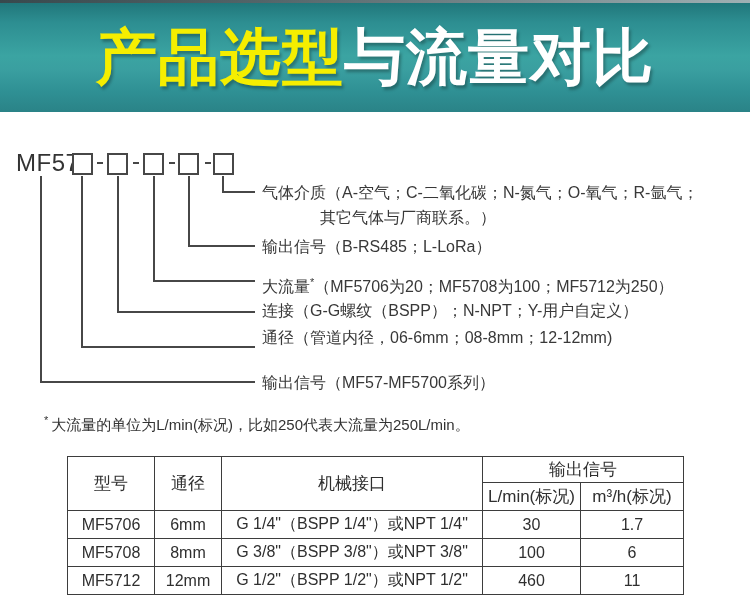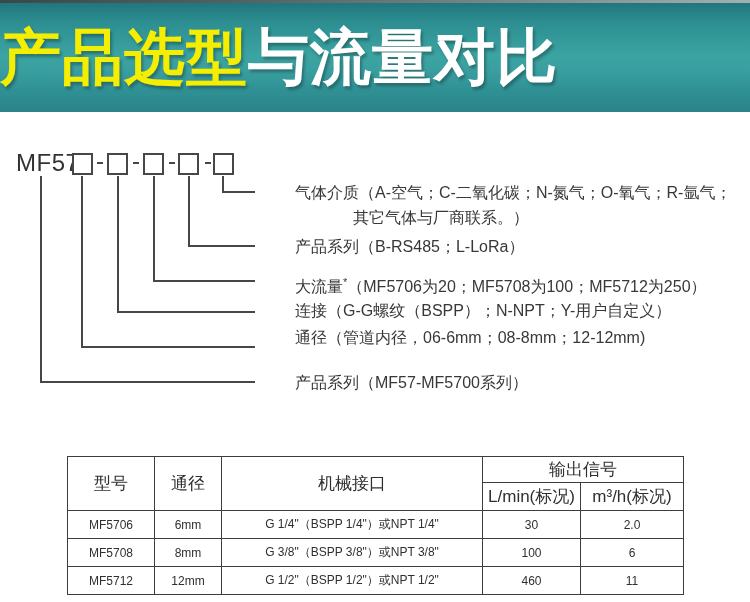--- a/index.html
+++ b/index.html
@@ -22,7 +22,7 @@
   }
   .banner-title {
     position:absolute; left:0; top:27px; width:100%;
-    font-size:61px; line-height:1; font-weight:bold;
+    text-align:center; font-size:61px; line-height:1; font-weight:bold;
     letter-spacing:1px; white-space:nowrap;
     text-shadow:2px 3px 3px rgba(0,0,0,.28);
   }

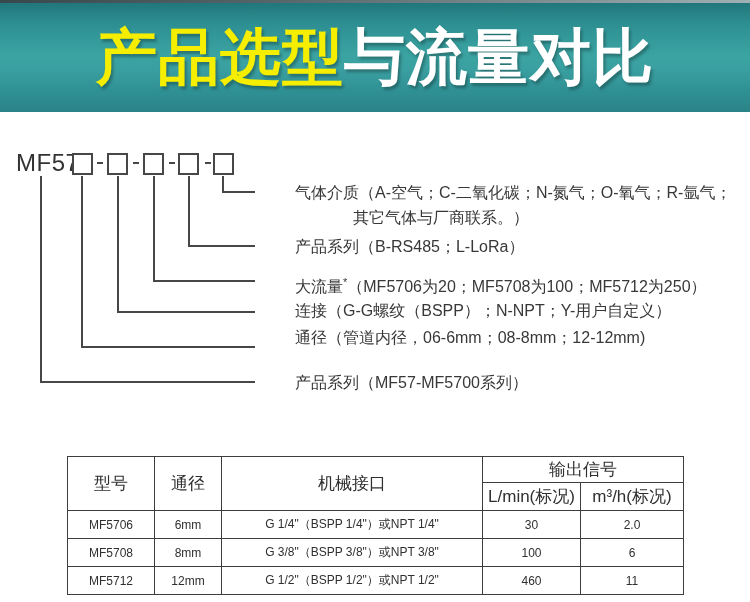--- a/index.html
+++ b/index.html
@@ -47,7 +47,7 @@
   }
   .callout {
     position:absolute; left:262px; font-size:16px; line-height:22px;
-    color:#383838; white-space:nowrap;margin-left:33px;
+    color:#383838; white-space:nowrap;
   }
   .callout sup { font-size:11px; }
 

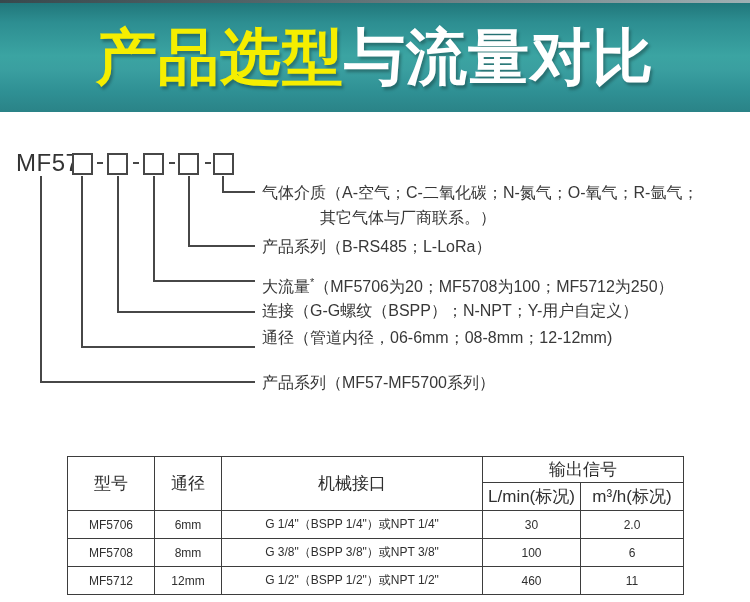--- a/index.html
+++ b/index.html
@@ -107,7 +107,7 @@
 
     <span class="callout" style="top:182px">气体介质（A-空气；C-二氧化碳；N-氮气；O-氧气；R-氩气；</span>
     <span class="callout" style="top:207px;left:320px">其它气体与厂商联系。）</span>
-    <span class="callout" style="top:236px">产品系列（B-RS485；L-LoRa）</span>
+    <span class="callout" style="top:236px">输出信号（B-RS485；L-LoRa）</span>
     <span class="callout" style="top:271px"><span>大流量</span><sup>*</sup><span>（MF5706为20；MF5708为100；MF5712为250）</span></span>
     <span class="callout" style="top:300px">连接（G-G螺纹（BSPP）；N-NPT；Y-用户自定义）</span>
     <span class="callout" style="top:327px">通径（管道内径，06-6mm；08-8mm；12-12mm)</span>

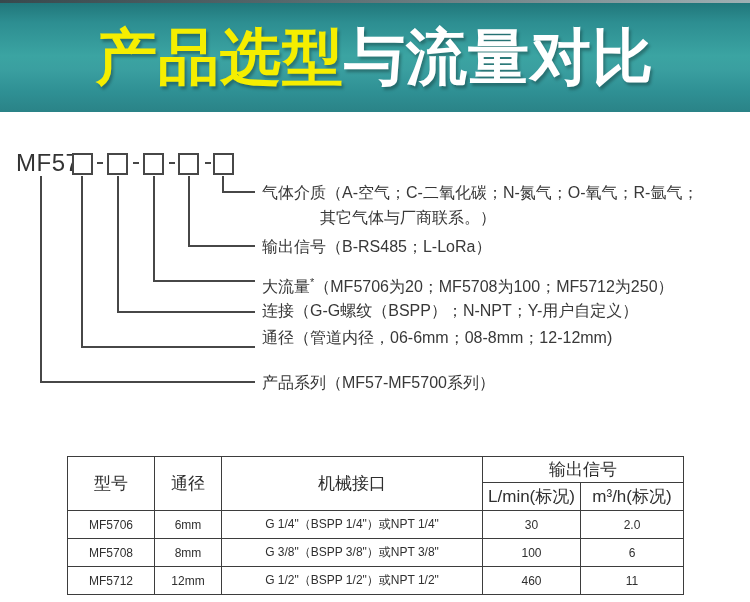--- a/index.html
+++ b/index.html
@@ -111,7 +111,7 @@
     <span class="callout" style="top:271px"><span>大流量</span><sup>*</sup><span>（MF5706为20；MF5708为100；MF5712为250）</span></span>
     <span class="callout" style="top:300px">连接（G-G螺纹（BSPP）；N-NPT；Y-用户自定义）</span>
     <span class="callout" style="top:327px">通径（管道内径，06-6mm；08-8mm；12-12mm)</span>
-    <span class="callout" style="top:372px">产品系列（MF57-MF5700系列）</span>
+    <span class="callout" style="top:372px">输出信号（MF57-MF5700系列）</span>
   </div>
 
 

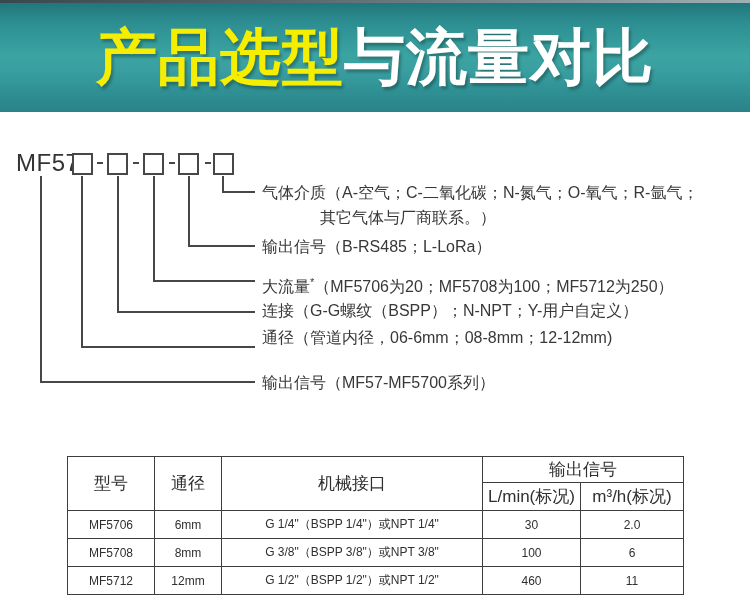--- a/index.html
+++ b/index.html
@@ -114,6 +114,7 @@
     <span class="callout" style="top:372px">输出信号（MF57-MF5700系列）</span>
   </div>
 
+  <div class="footnote"><sup>*</sup><span>大流量的单位为L/min(标况)，比如250代表大流量为250L/min。</span></div>
 
   <table class="spec-table">
     <colgroup>

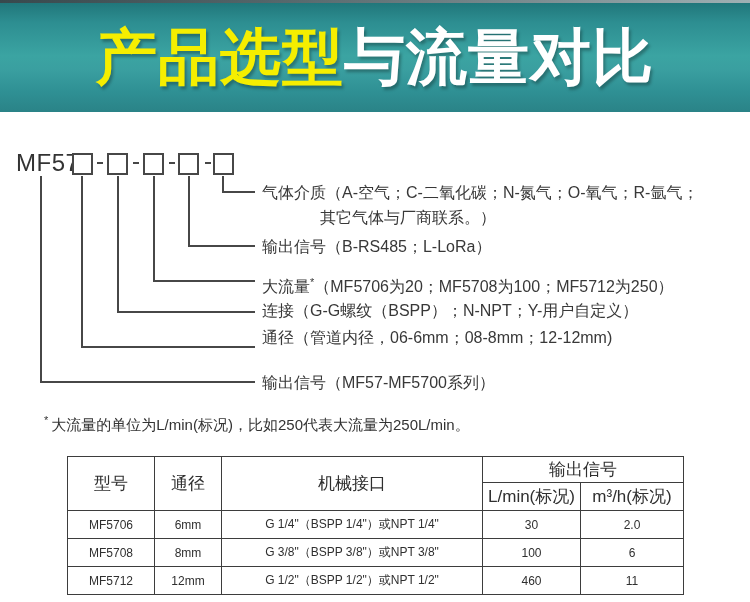--- a/index.html
+++ b/index.html
@@ -68,7 +68,7 @@
     padding:0; font-weight:normal; color:#2f2f2f; white-space:nowrap;
   }
   .spec-table th { font-size:17px; }
-  .spec-table td { font-size:12px; }
+  .spec-table td { font-size:16px; }
   .row-flowrange  { height:26px; }
   .row-subheader  { height:28px; }
   .row-data       { height:28px; }

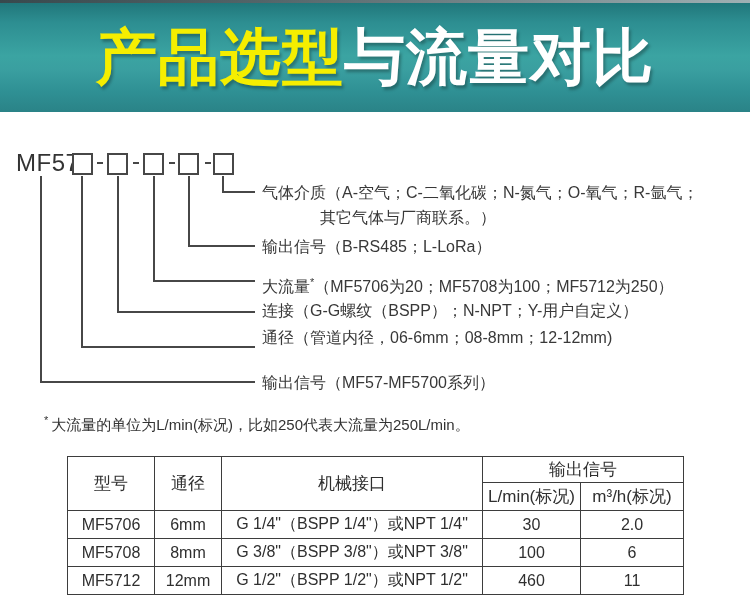--- a/index.html
+++ b/index.html
@@ -140,7 +140,7 @@
         <td>6mm</td>
         <td>G 1/4"（BSPP 1/4"）或NPT 1/4"</td>
         <td>30</td>
-        <td>2.0</td>
+        <td>1.7</td>
       </tr>
       <tr class="row-data">
         <td>MF5708</td>

